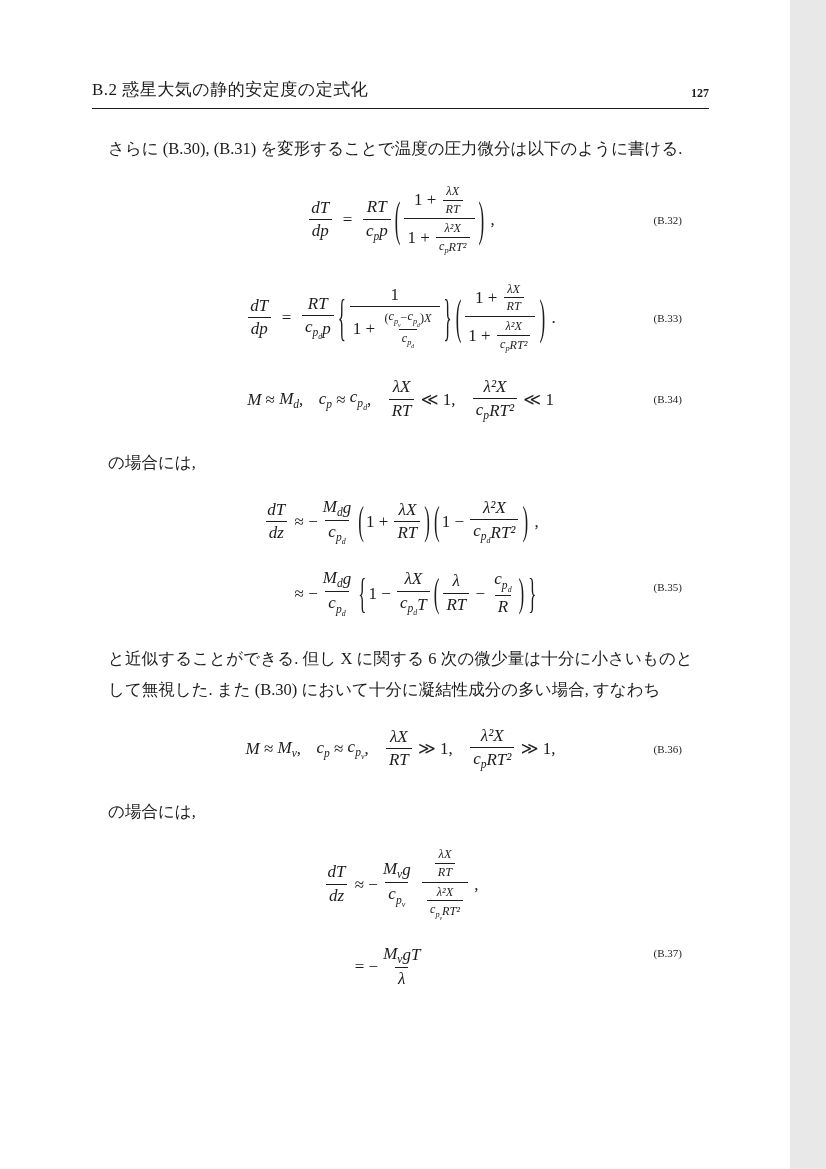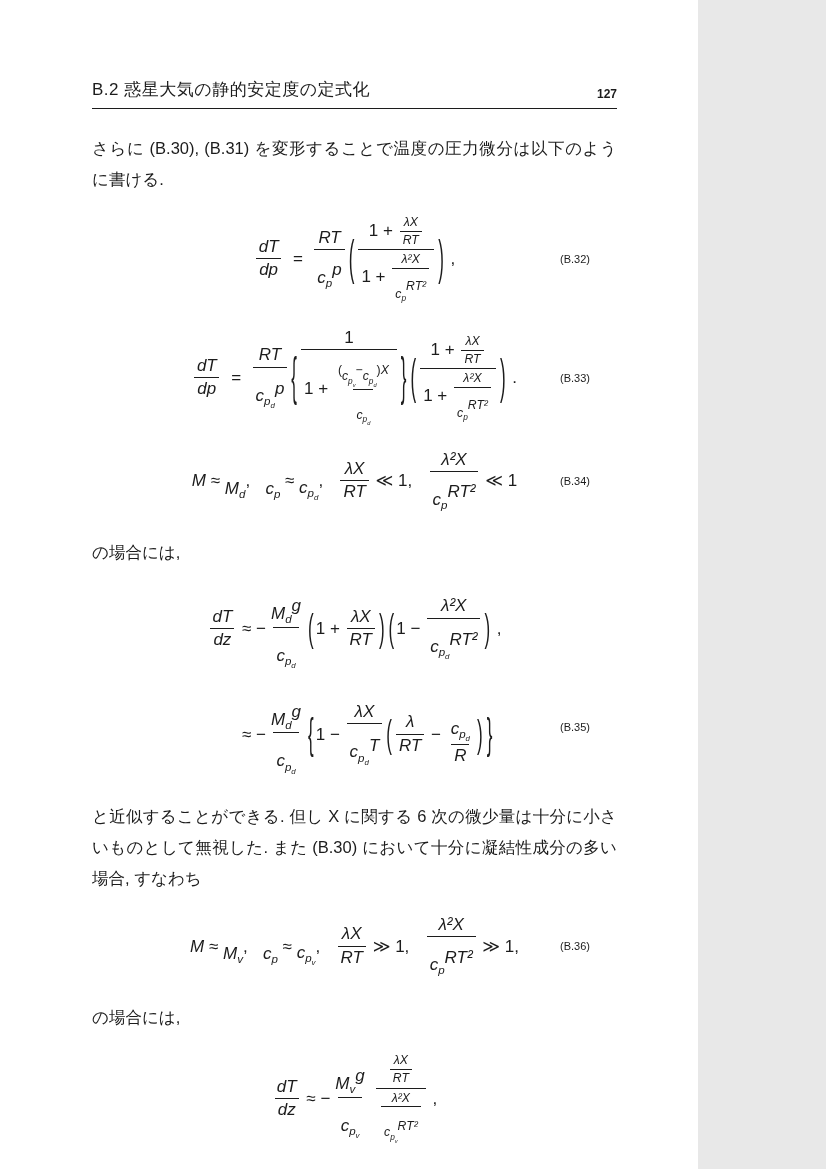--- a/index.html
+++ b/index.html
@@ -4,9 +4,9 @@
 <style>
   html,body{margin:0;padding:0;background:#e8e8e8;}
   .page{
-    width:698px;height:1169px;background:#ffffff;position:relative;
+    width:790px;height:1169px;background:#ffffff;position:relative;
     box-sizing:border-box;padding:78px 81px 0 92px;
-    font-family:Liberation Sans, sans-serif;
+    font-family:Liberation Serif, serif;
     color:#1c1c1c;overflow:hidden;
   }
   

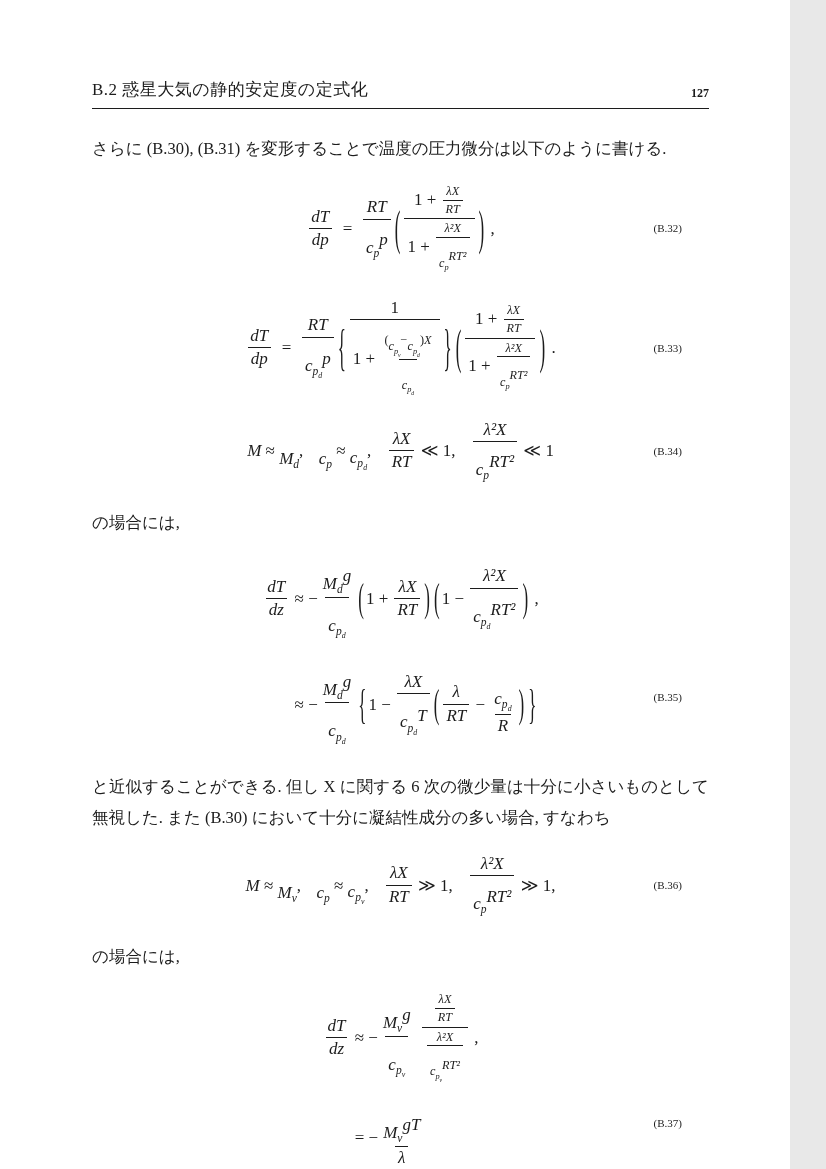--- a/index.html
+++ b/index.html
@@ -15,7 +15,7 @@
   .hdr-title{font-size:17px;letter-spacing:0.5px;}
   .hdr-page{font-size:12px;font-weight:bold;}
   
-  .para{font-size:16.5px;line-height:31px;text-align:justify;margin:24px 0 18px;}
+  .para{font-size:16.5px;line-height:31px;text-align:justify;margin:24px 16px 18px;}
   
   .eq{position:relative;margin:14px 0;}
   .eq-content{display:flex;align-items:center;justify-content:center;

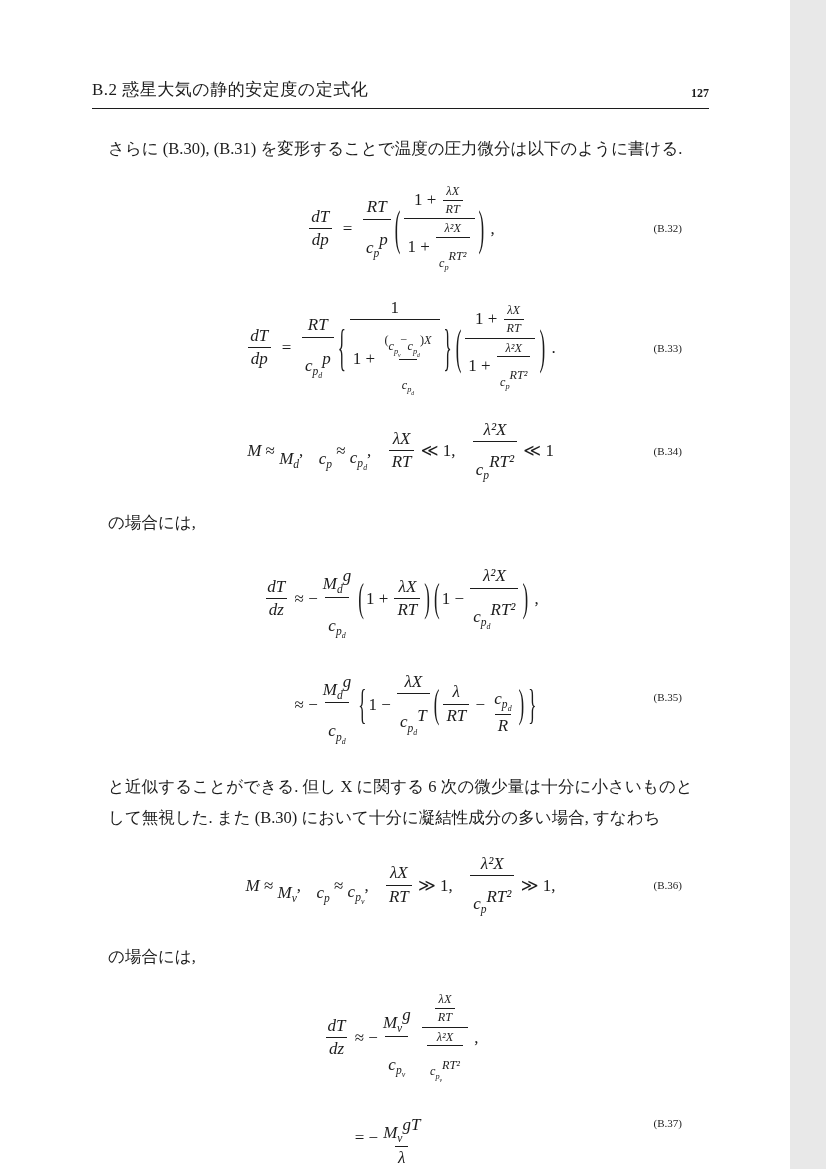--- a/index.html
+++ b/index.html
@@ -35,7 +35,7 @@
                     padding:1px 3px;line-height:1.2;}
   .mf>.den{border-top:1px solid #1c1c1c;}
   .mf .mf{font-size:0.72em;}
-  .ms{white-space:nowrap;margin-top:17px;}
+  .ms{white-space:nowrap;}
   .ms sub{font-size:0.68em;line-height:1;}
   .md{display:inline-block;margin:0 2px;transform-origin:50% 50%;
       font-weight:300;}

